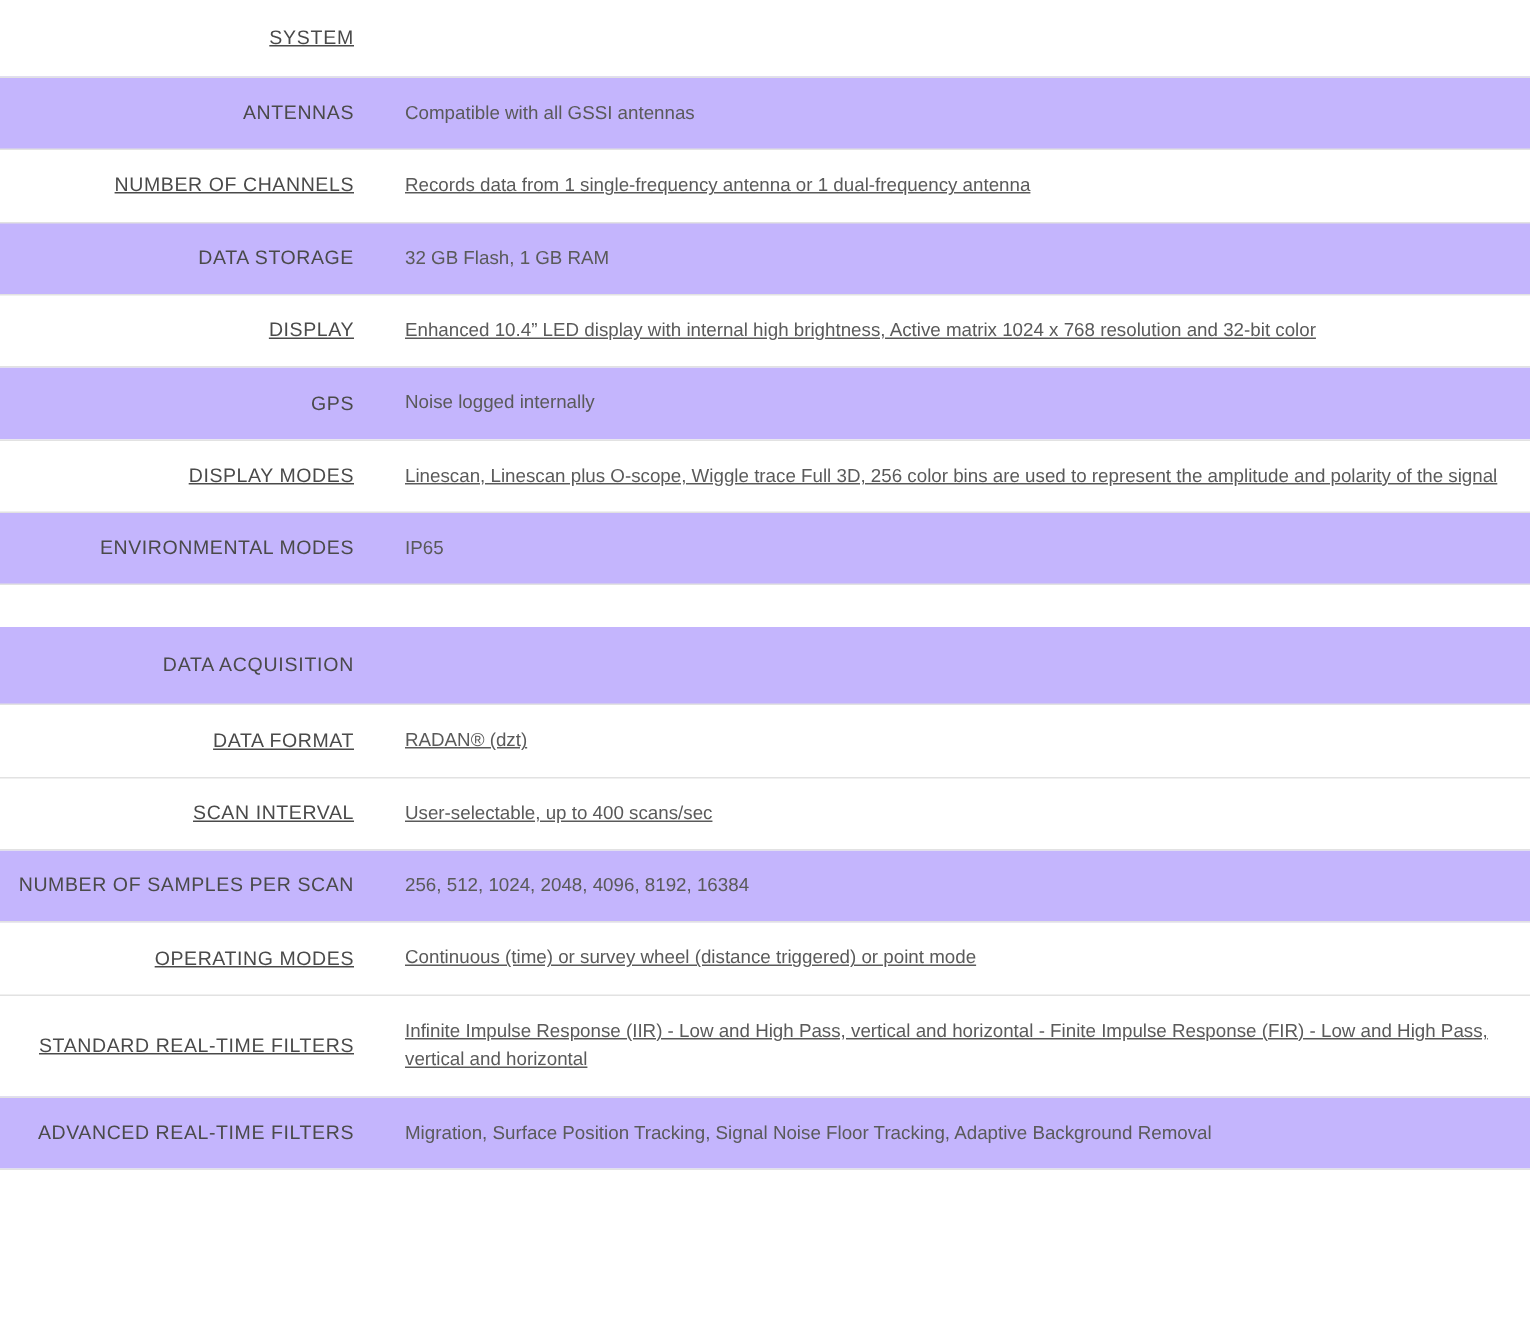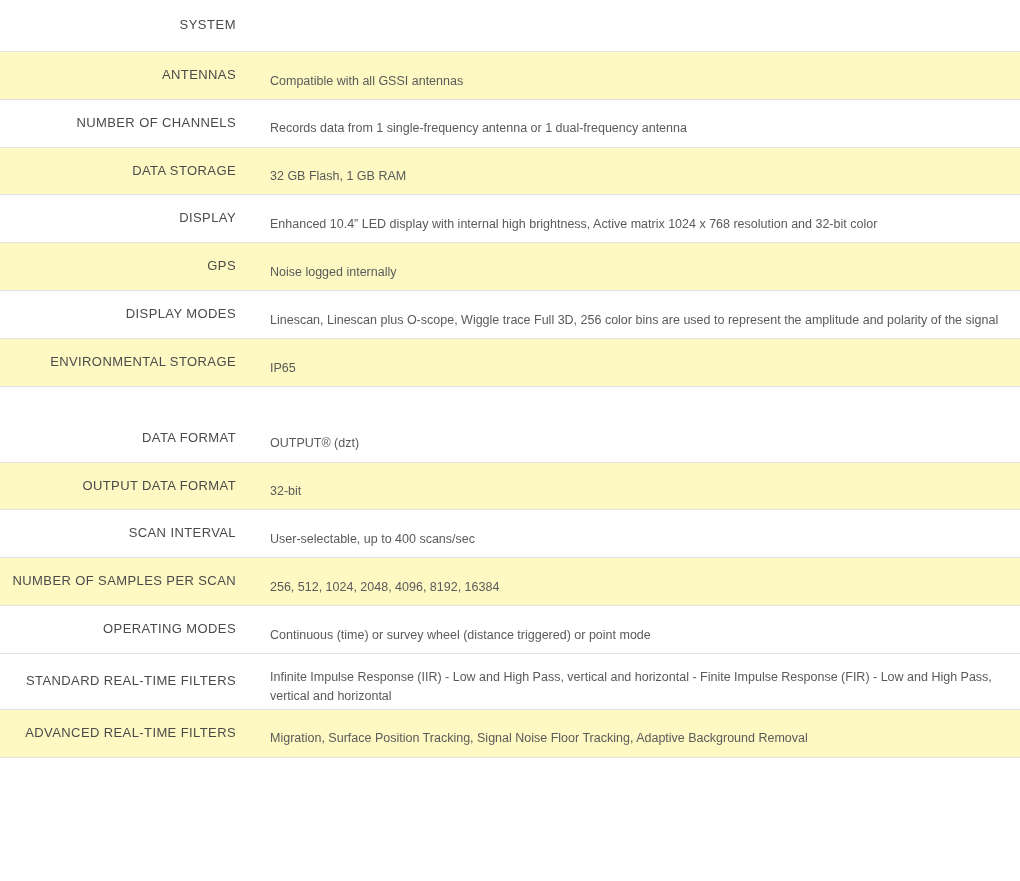--- a/index.html
+++ b/index.html
@@ -23,6 +23,7 @@
   }
   .spec-table tr.row-plain td {
     background: #ffffff;
+    text-decoration: underline;
   }
   .spec-table tr.row-spacer td {
     background: #ffffff;

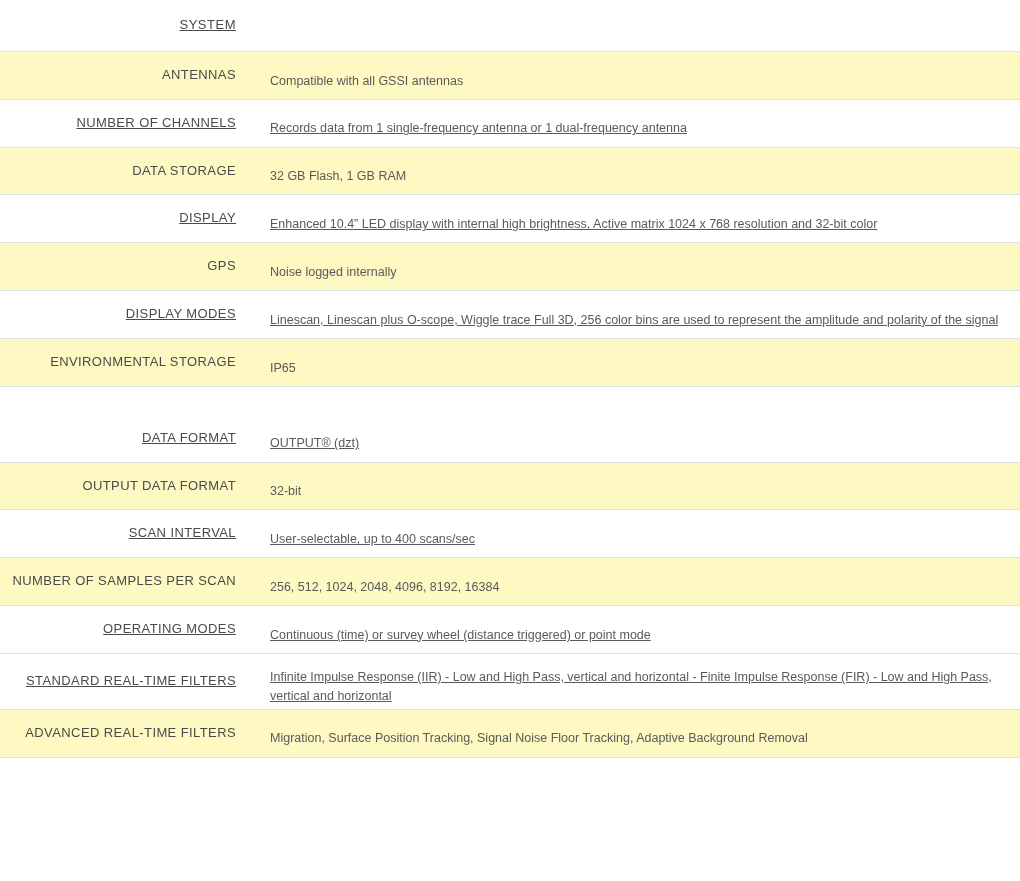--- a/index.html
+++ b/index.html
@@ -19,7 +19,7 @@
     table-layout: fixed;
   }
   .spec-table tr.row-alt td {
-    background: #fef9c3;
+    background: #c4b5fd;
   }
   .spec-table tr.row-plain td {
     background: #ffffff;

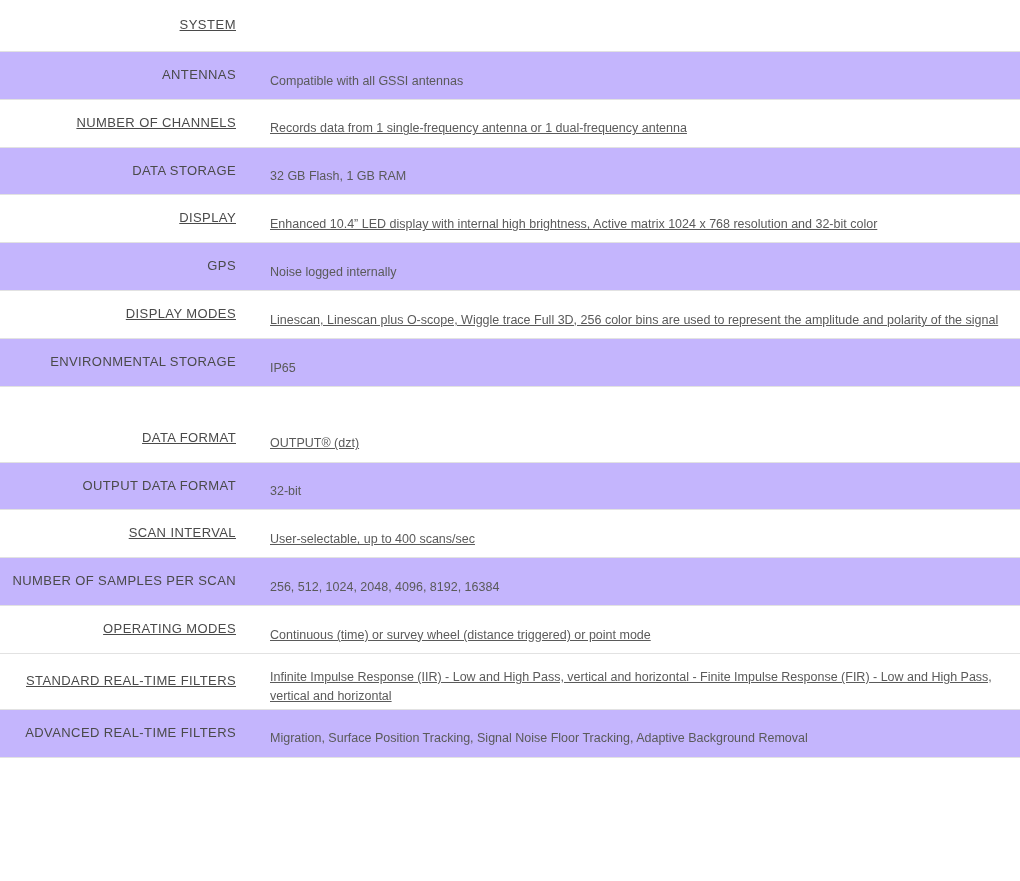--- a/index.html
+++ b/index.html
@@ -45,7 +45,7 @@
     line-height: 1.45;
   }
   td.value-cell {
-    padding: 14px 20px 2px 22px;
+    padding: 14px 20px 14px 22px;
     font-size: 12.5px;
     color: #5a5a5a;
     line-height: 1.55;

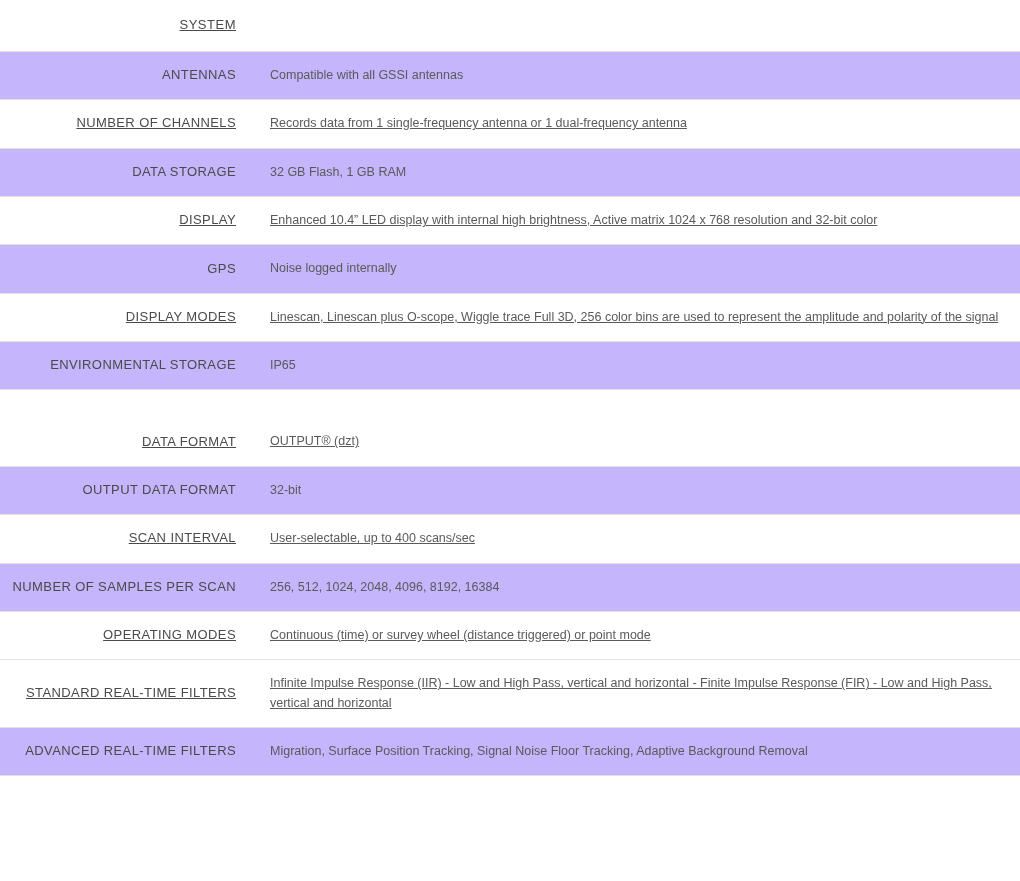--- a/index.html
+++ b/index.html
@@ -103,7 +103,7 @@
       <td class="value-cell">Linescan, Linescan plus O-scope, Wiggle trace Full 3D, 256 color bins are used to represent the amplitude and polarity of the signal</td>
     </tr>
     <tr class="row-alt">
-      <td class="label-cell">ENVIRONMENTAL STORAGE</td>
+      <td class="label-cell">ENVIRONMENTAL MODES</td>
       <td class="value-cell">IP65</td>
     </tr>
 

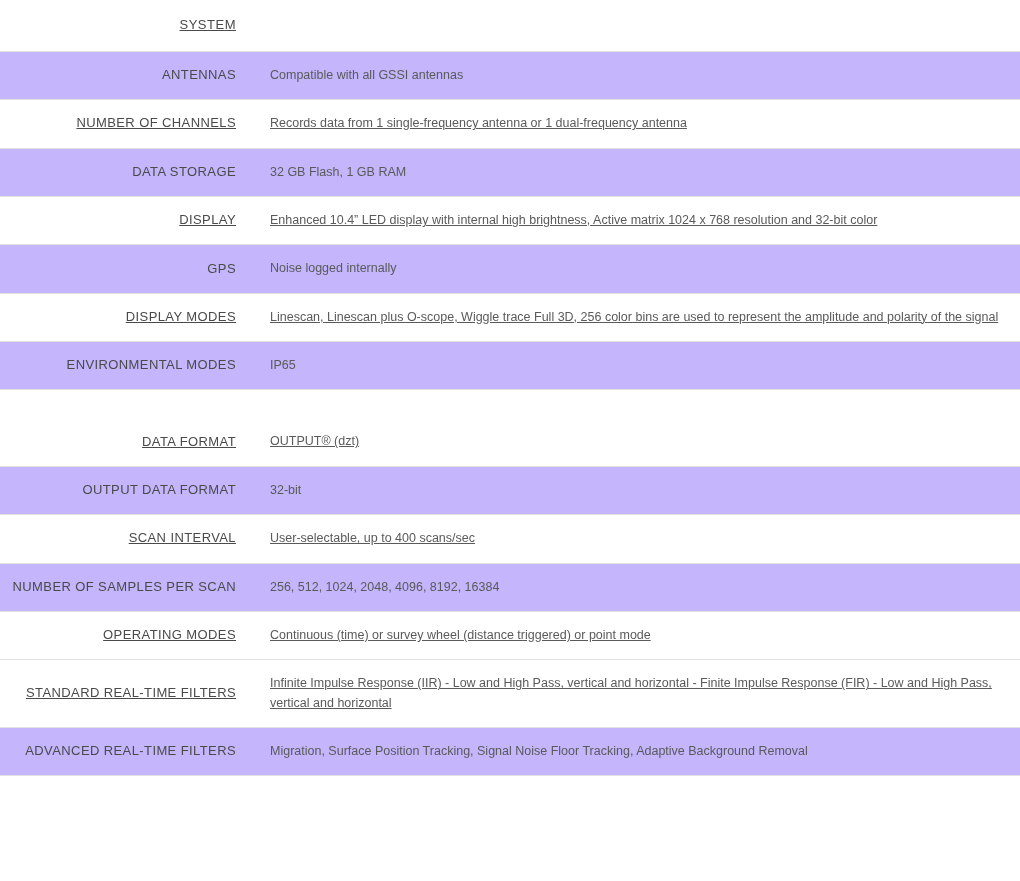--- a/index.html
+++ b/index.html
@@ -112,6 +112,10 @@
       <td></td>
     </tr>
 
+    <tr class="row-alt section-row">
+      <td class="label-cell">DATA ACQUISITION</td>
+      <td class="value-cell"></td>
+    </tr>
     <tr class="row-plain">
       <td class="label-cell">DATA FORMAT</td>
       <td class="value-cell">OUTPUT® (dzt)</td>

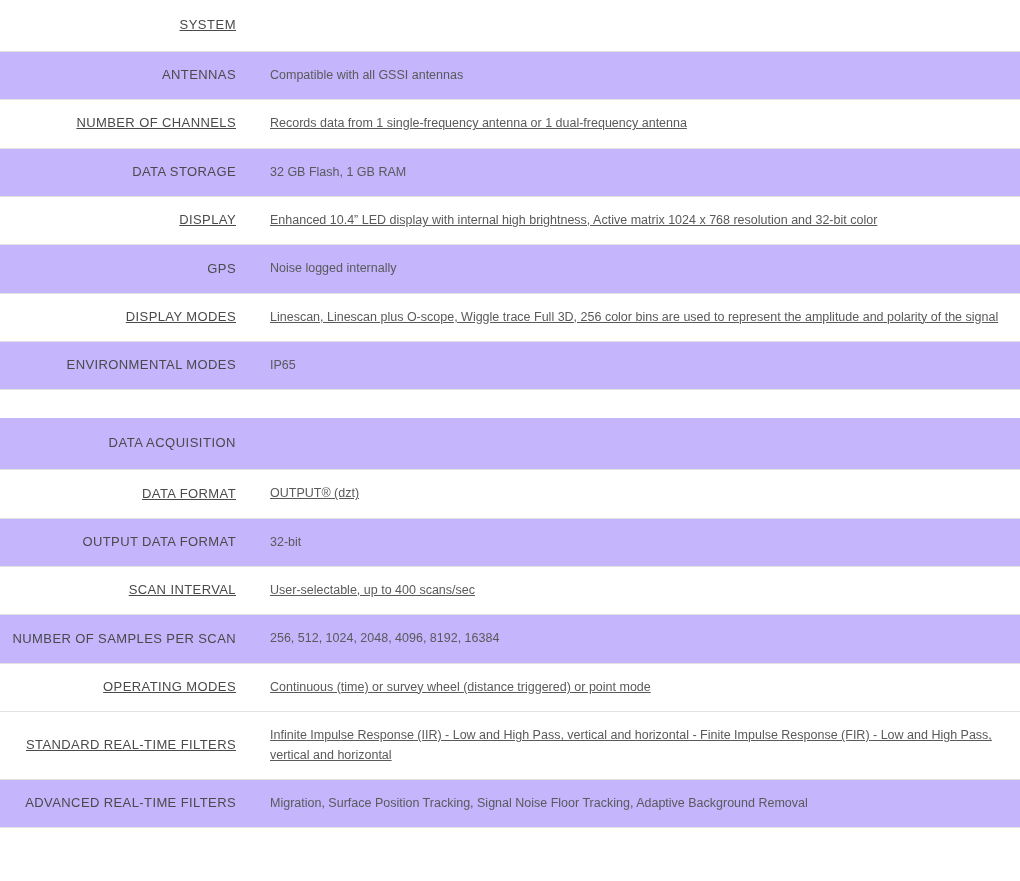--- a/index.html
+++ b/index.html
@@ -118,7 +118,7 @@
     </tr>
     <tr class="row-plain">
       <td class="label-cell">DATA FORMAT</td>
-      <td class="value-cell">OUTPUT® (dzt)</td>
+      <td class="value-cell">RADAN® (dzt)</td>
     </tr>
     <tr class="row-alt">
       <td class="label-cell">OUTPUT DATA FORMAT</td>

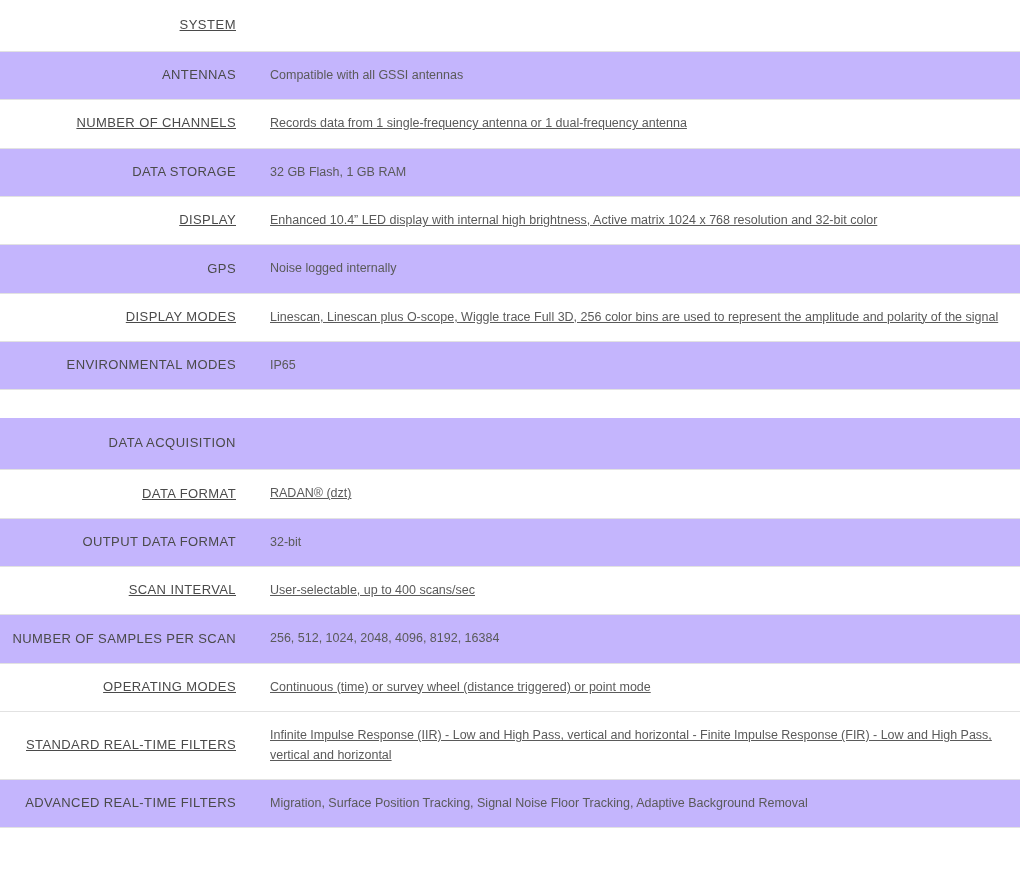--- a/index.html
+++ b/index.html
@@ -120,10 +120,6 @@
       <td class="label-cell">DATA FORMAT</td>
       <td class="value-cell">RADAN® (dzt)</td>
     </tr>
-    <tr class="row-alt">
-      <td class="label-cell">OUTPUT DATA FORMAT</td>
-      <td class="value-cell">32-bit</td>
-    </tr>
     <tr class="row-plain">
       <td class="label-cell">SCAN INTERVAL</td>
       <td class="value-cell">User-selectable, up to 400 scans/sec</td>

